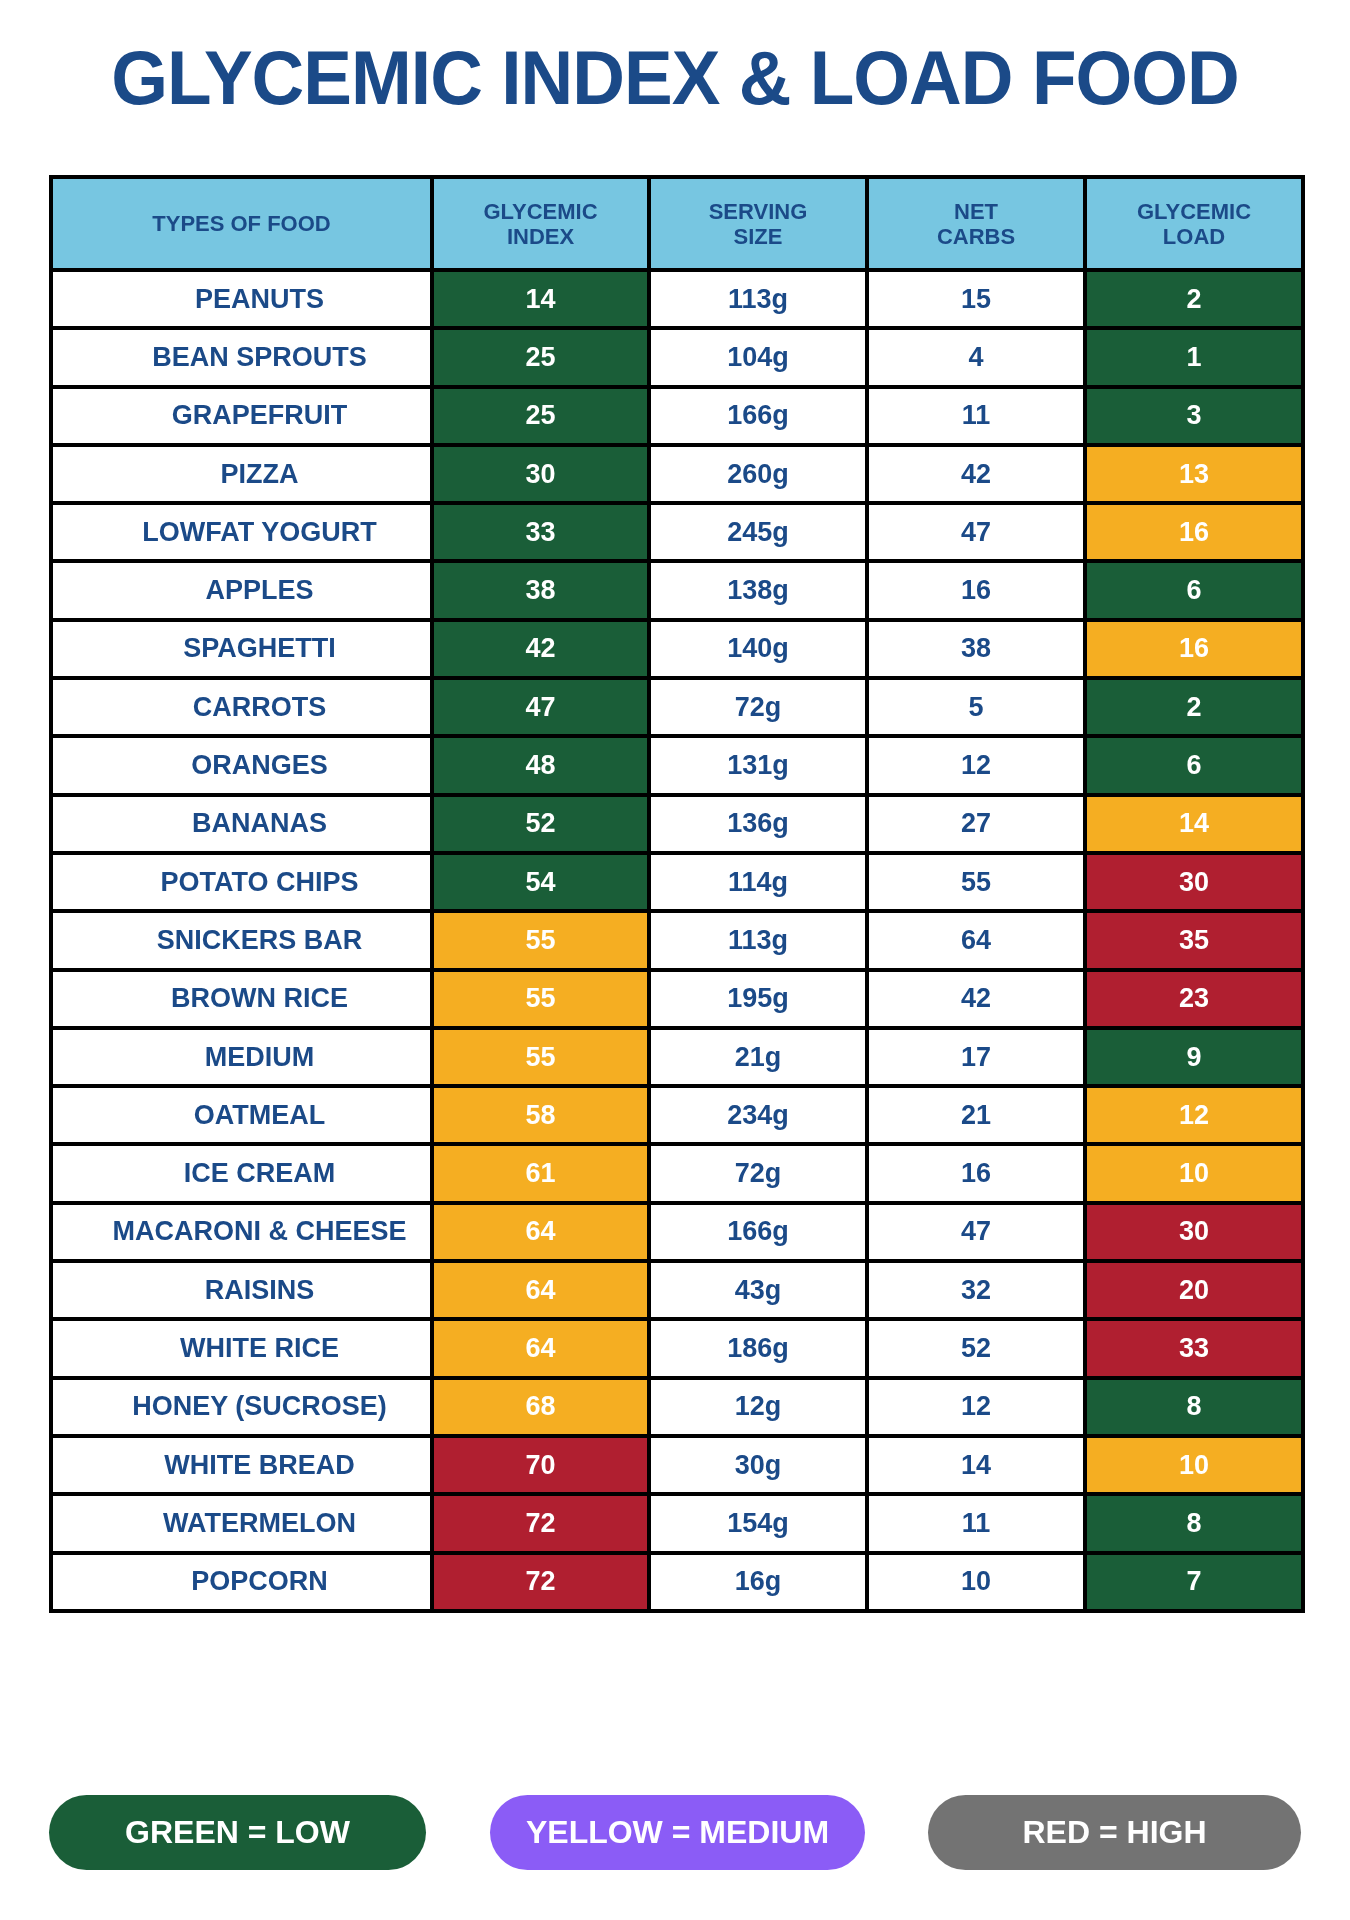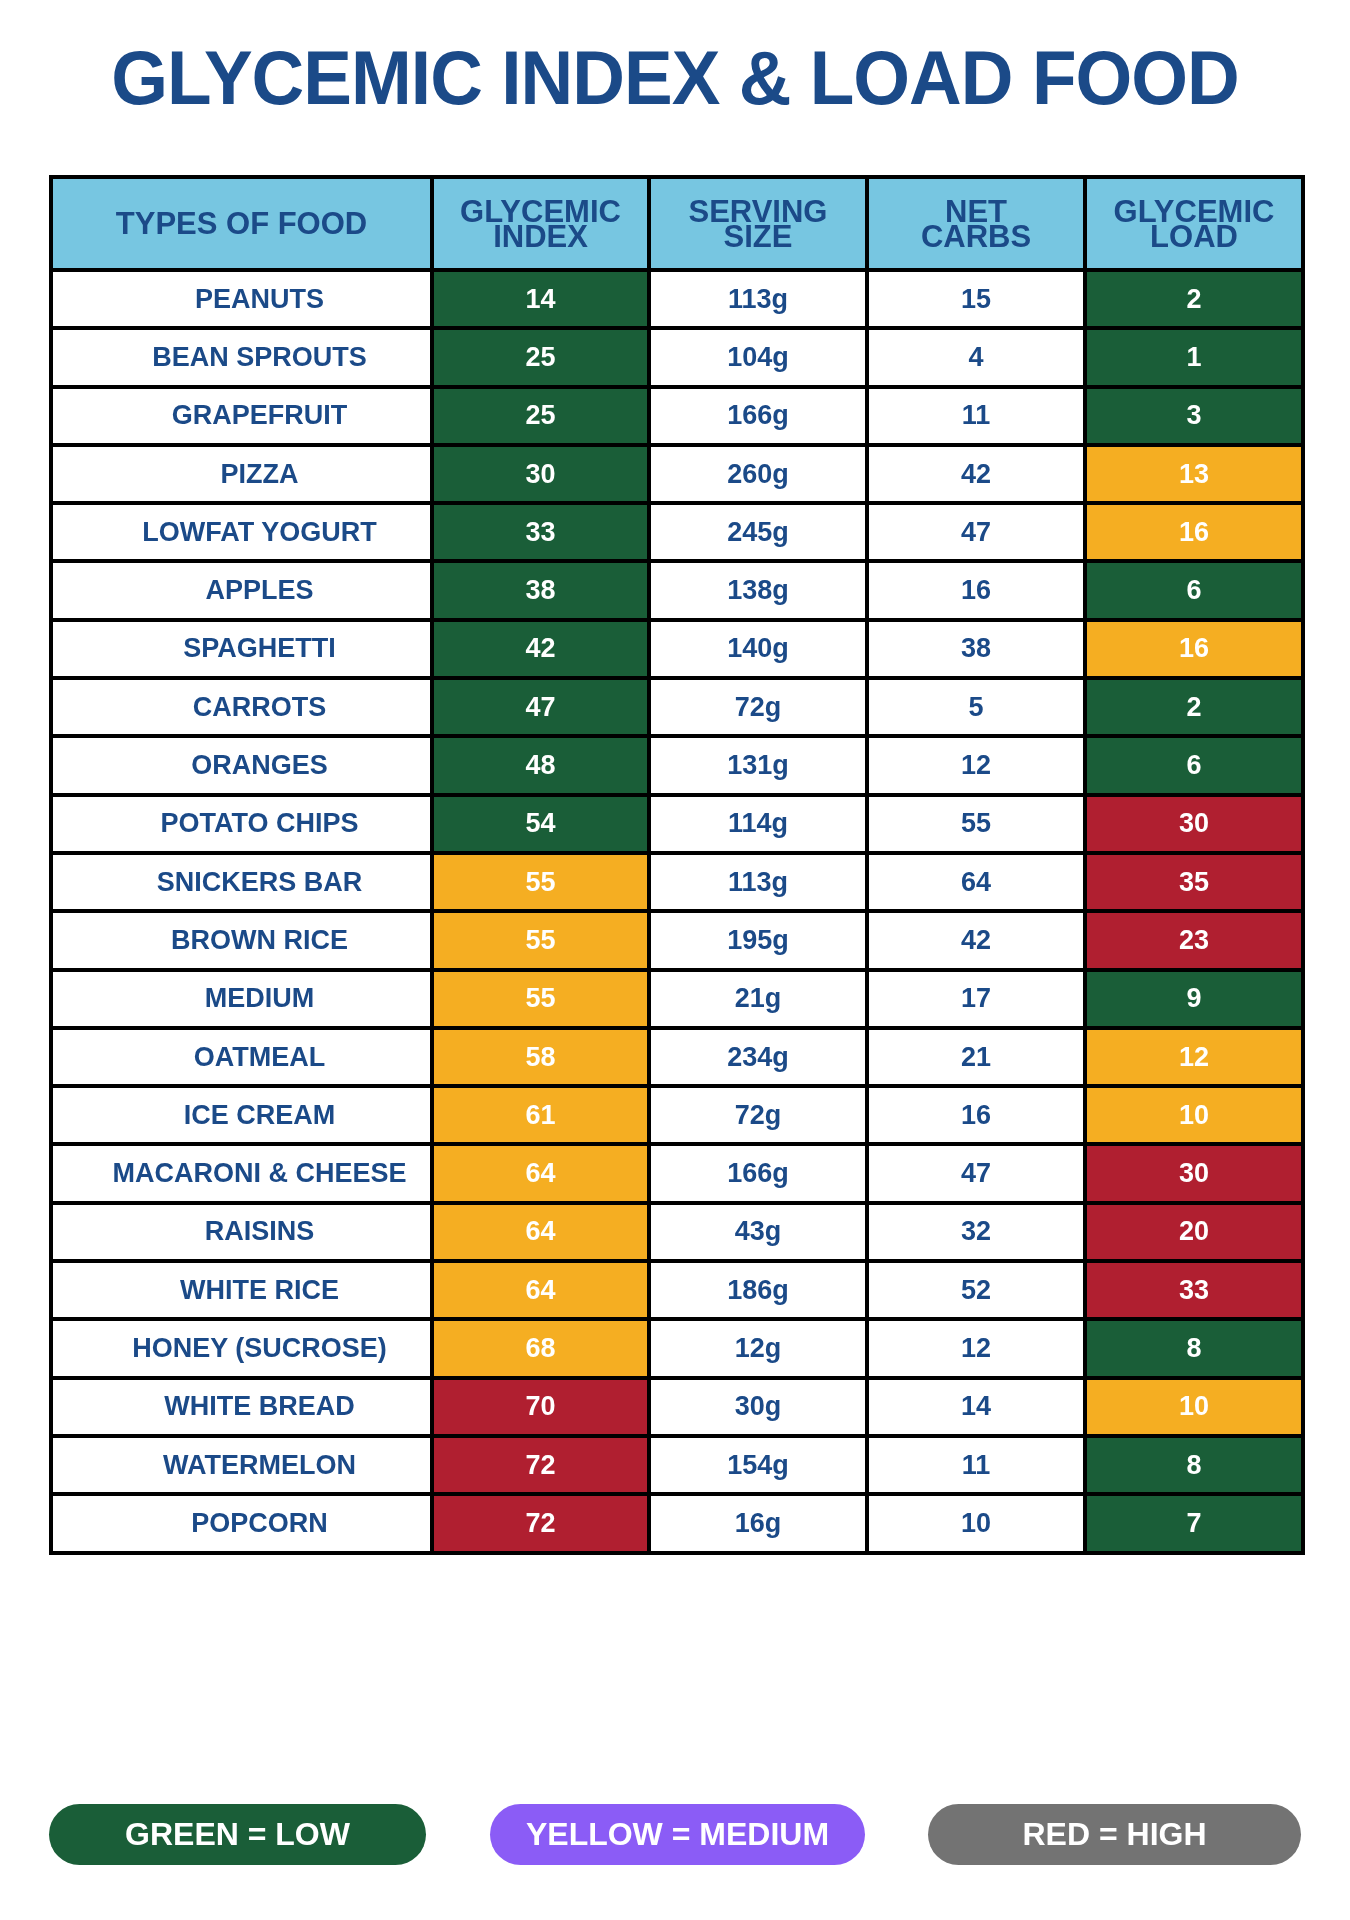--- a/index.html
+++ b/index.html
@@ -16,7 +16,7 @@
   }
   table.gi th, table.gi td { border: 4px solid #000; }
   table.gi th {
-    background: #77c6e1; color: #1b4a88; font-weight: bold; font-size: 31px;
+    background: #77c6e1; color: #1b4a88; font-weight: bold; font-size: 22px;
     line-height: 25px; height: 93px; text-align: center; vertical-align: middle;
     text-transform: uppercase;
   }

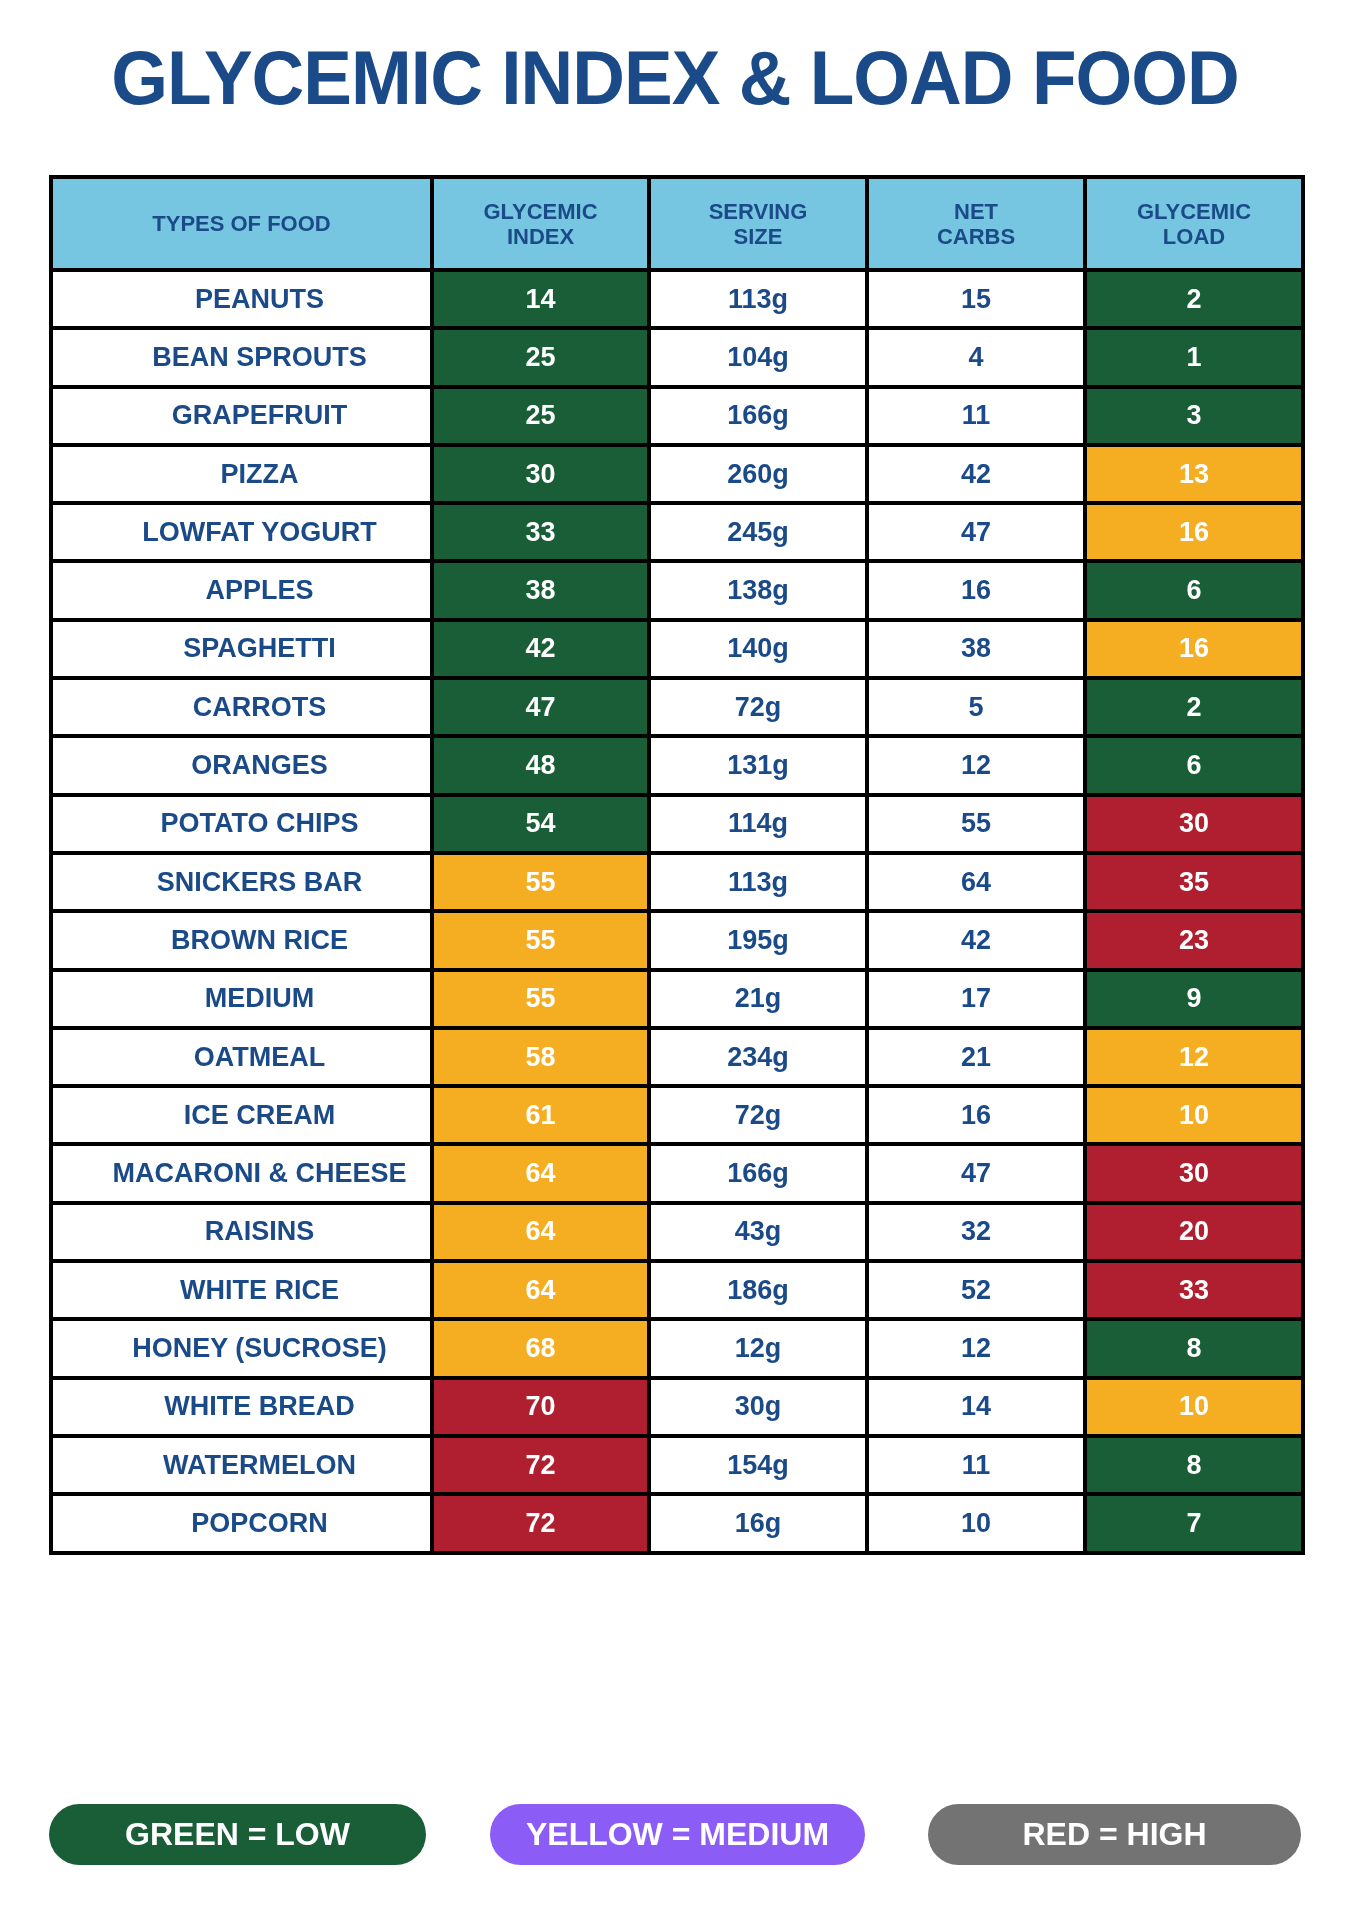--- a/index.html
+++ b/index.html
@@ -136,6 +136,13 @@
         <td class="gl low">6</td>
       </tr>
       <tr>
+        <td class="food">BANANAS</td>
+        <td class="gi low">52</td>
+        <td class="serving">136g</td>
+        <td class="carbs">27</td>
+        <td class="gl medium">14</td>
+      </tr>
+      <tr>
         <td class="food">POTATO CHIPS</td>
         <td class="gi low">54</td>
         <td class="serving">114g</td>

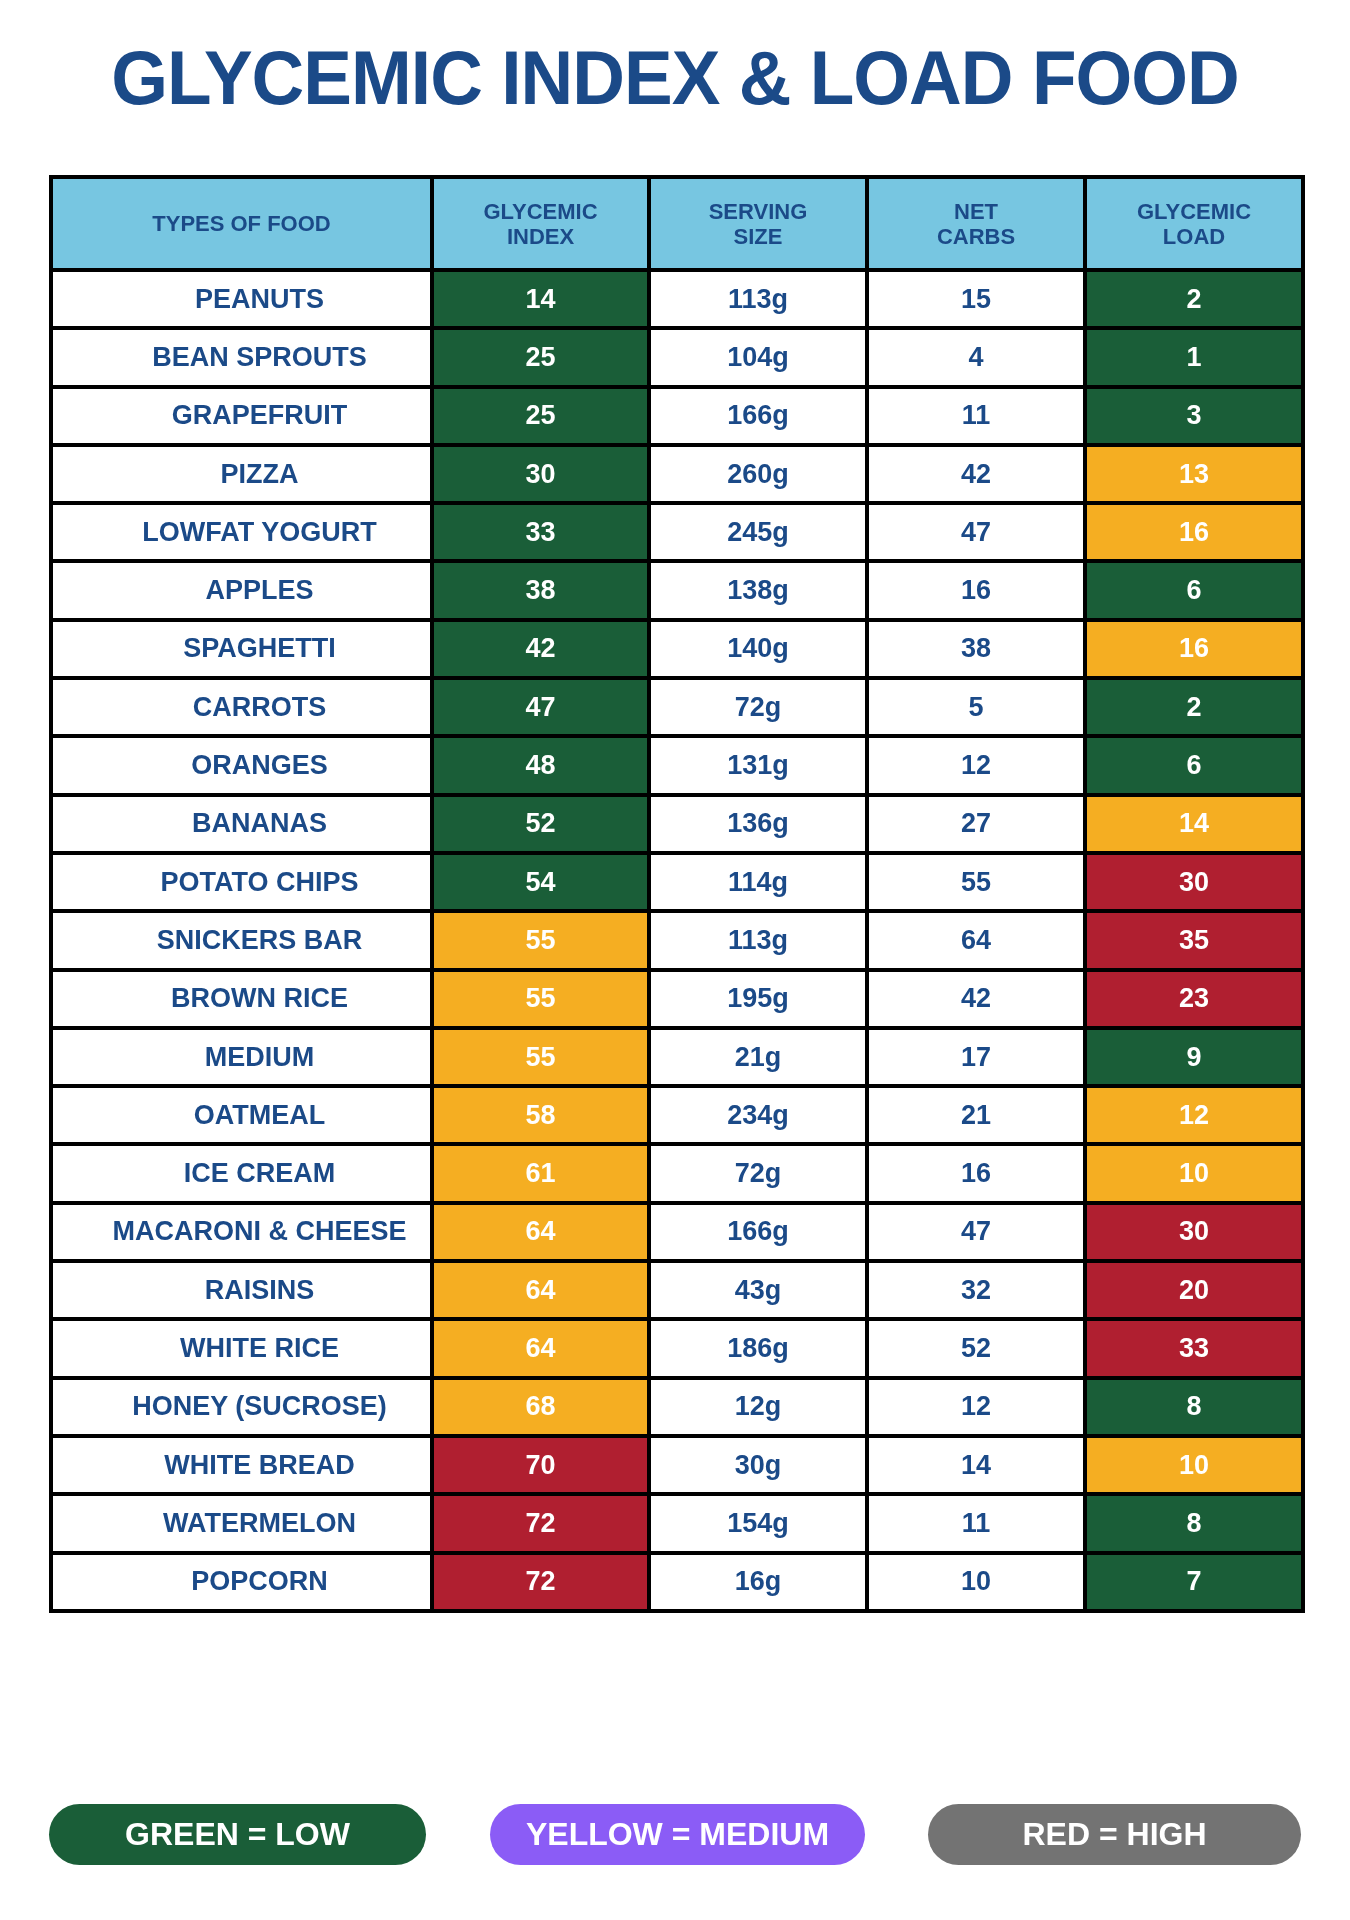--- a/index.html
+++ b/index.html
@@ -29,8 +29,8 @@
   td.low { background: #1a5e38 !important; color: #fff !important; }
   td.medium { background: #f5ae22 !important; color: #fff !important; }
   td.high { background: #b01f30 !important; color: #fff !important; }
-  .legend { position: absolute; top: 1795px; height: 61px; border-radius: 38px;
-    color: #fff; font-weight: bold; font-size: 32px; display: flex; align-items: center; justify-content: center; margin-top: 9px; }
+  .legend { position: absolute; top: 1795px; height: 75px; border-radius: 38px;
+    color: #fff; font-weight: bold; font-size: 32px; display: flex; align-items: center; justify-content: center; }
   .legend.low { left: 49px; width: 377px; background: #1a5e38; }
   .legend.medium { left: 490px; width: 375px; background: #8b5cf6; }
   .legend.high { left: 928px; width: 373px; background: #737373; }

